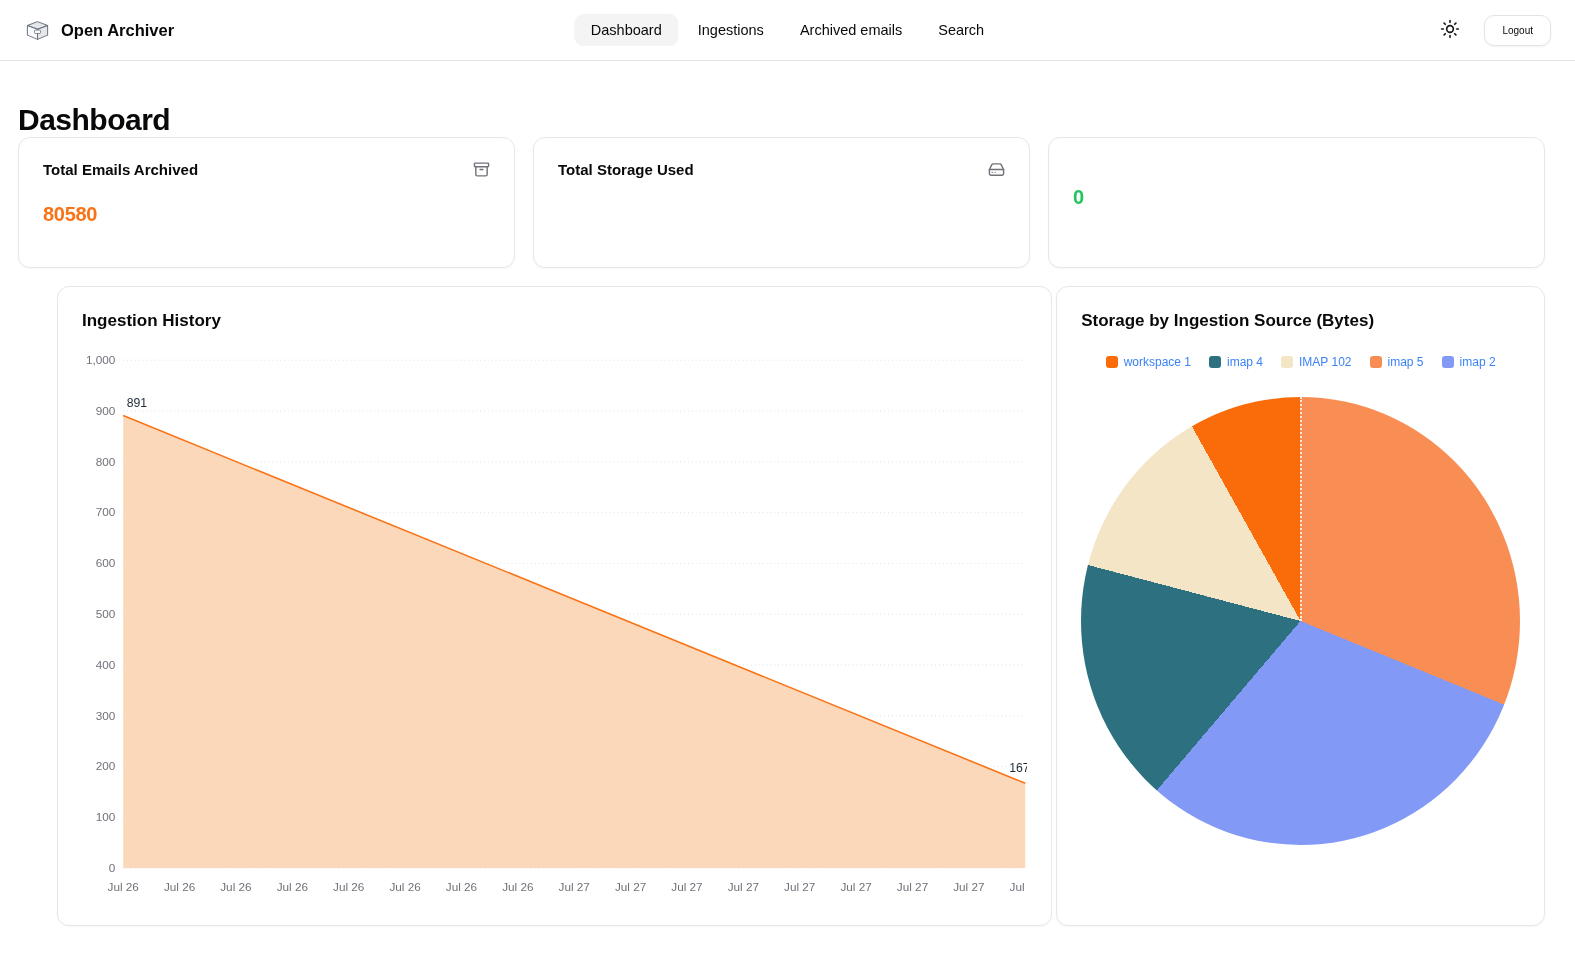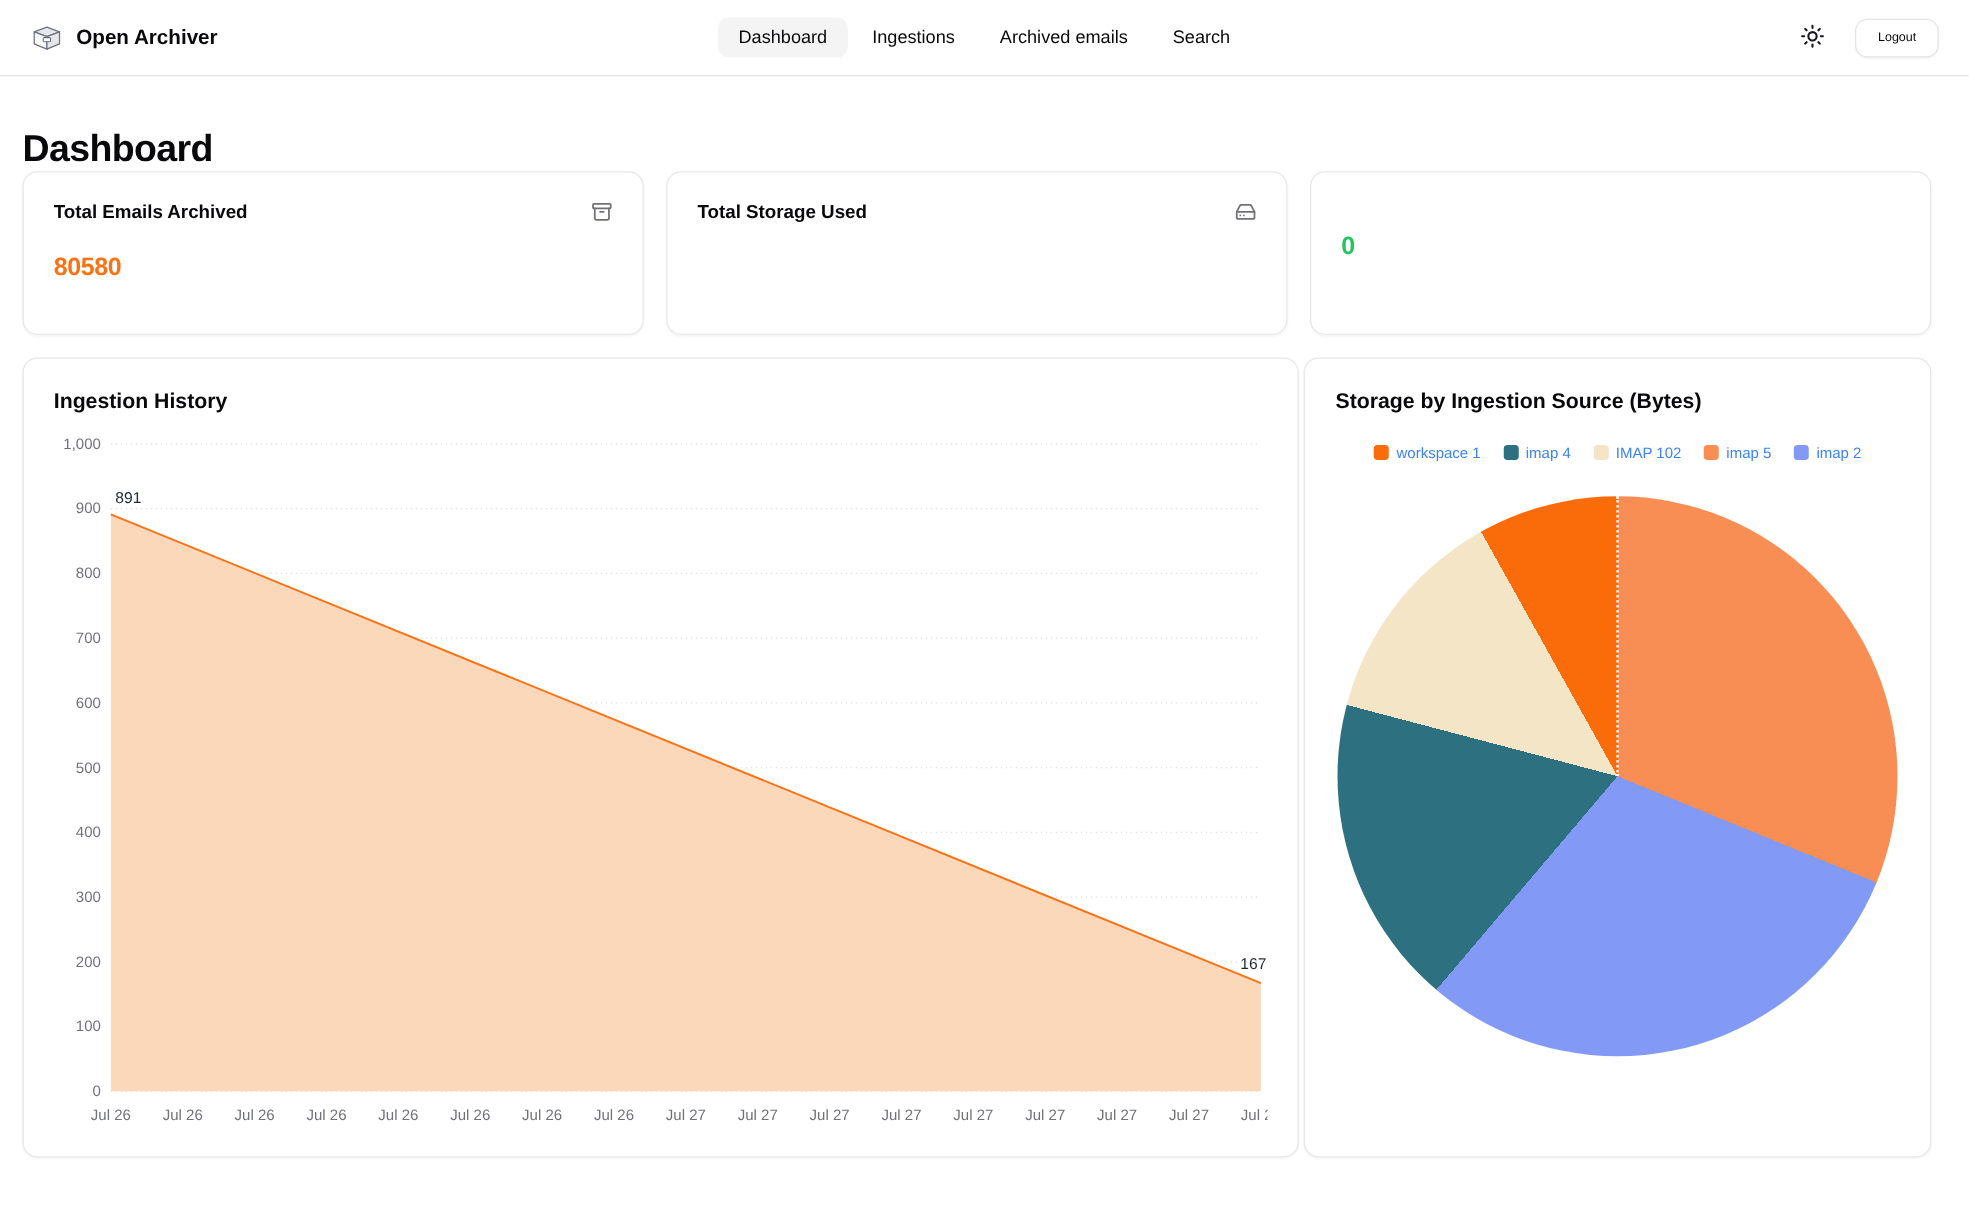--- a/index.html
+++ b/index.html
@@ -53,7 +53,7 @@
   .stat-icon { color: #71717a; display: flex; }
   .stat-value { margin-top: 25px; font-size: 20px; font-weight: 700; letter-spacing: -0.3px; }
   
-  .charts-grid { display: grid; grid-template-columns: 1012fr 497fr; gap: 4px; margin-top: 18px; }
+  .charts-grid { display: grid; grid-template-columns: 1012fr 497fr; gap: 4px; margin-top: 18px; margin-left: 39px; }
   .chart-card { padding: 24px; height: 640px; overflow: hidden; }
   .chart-title { margin: 0; font-size: 17px; font-weight: 700; }
   #ingestion-chart { margin-top: 8px; }

